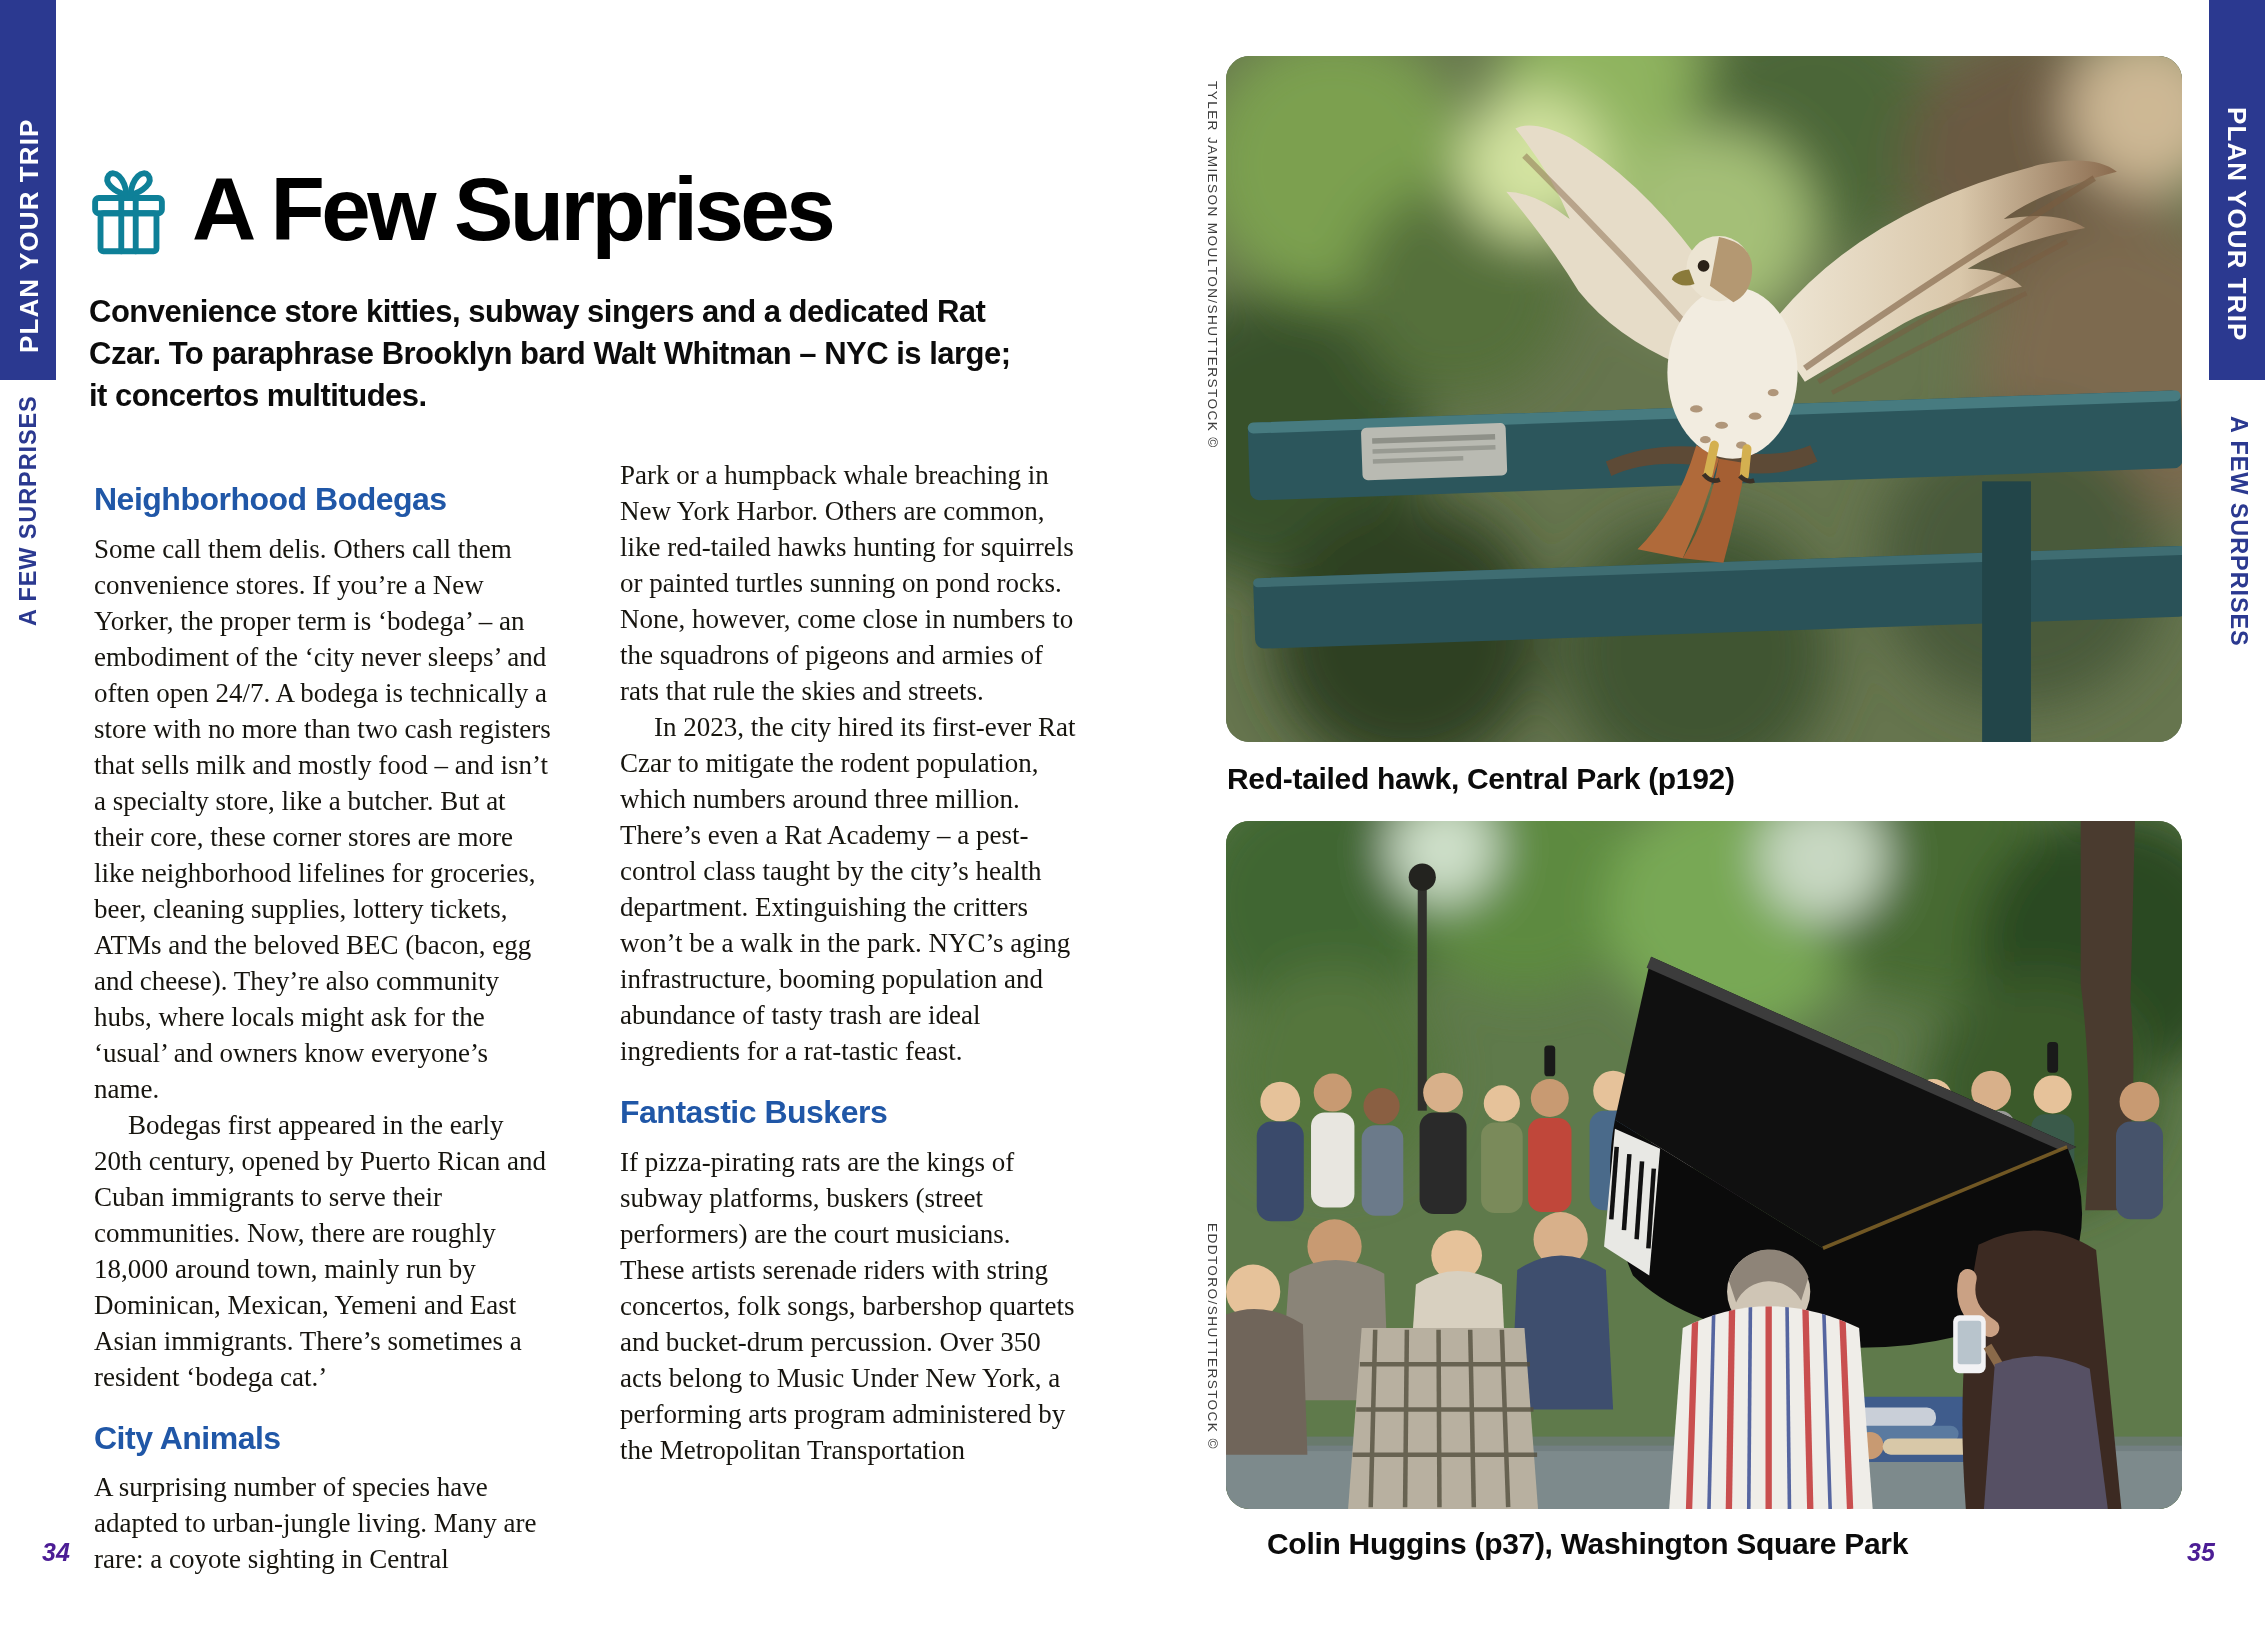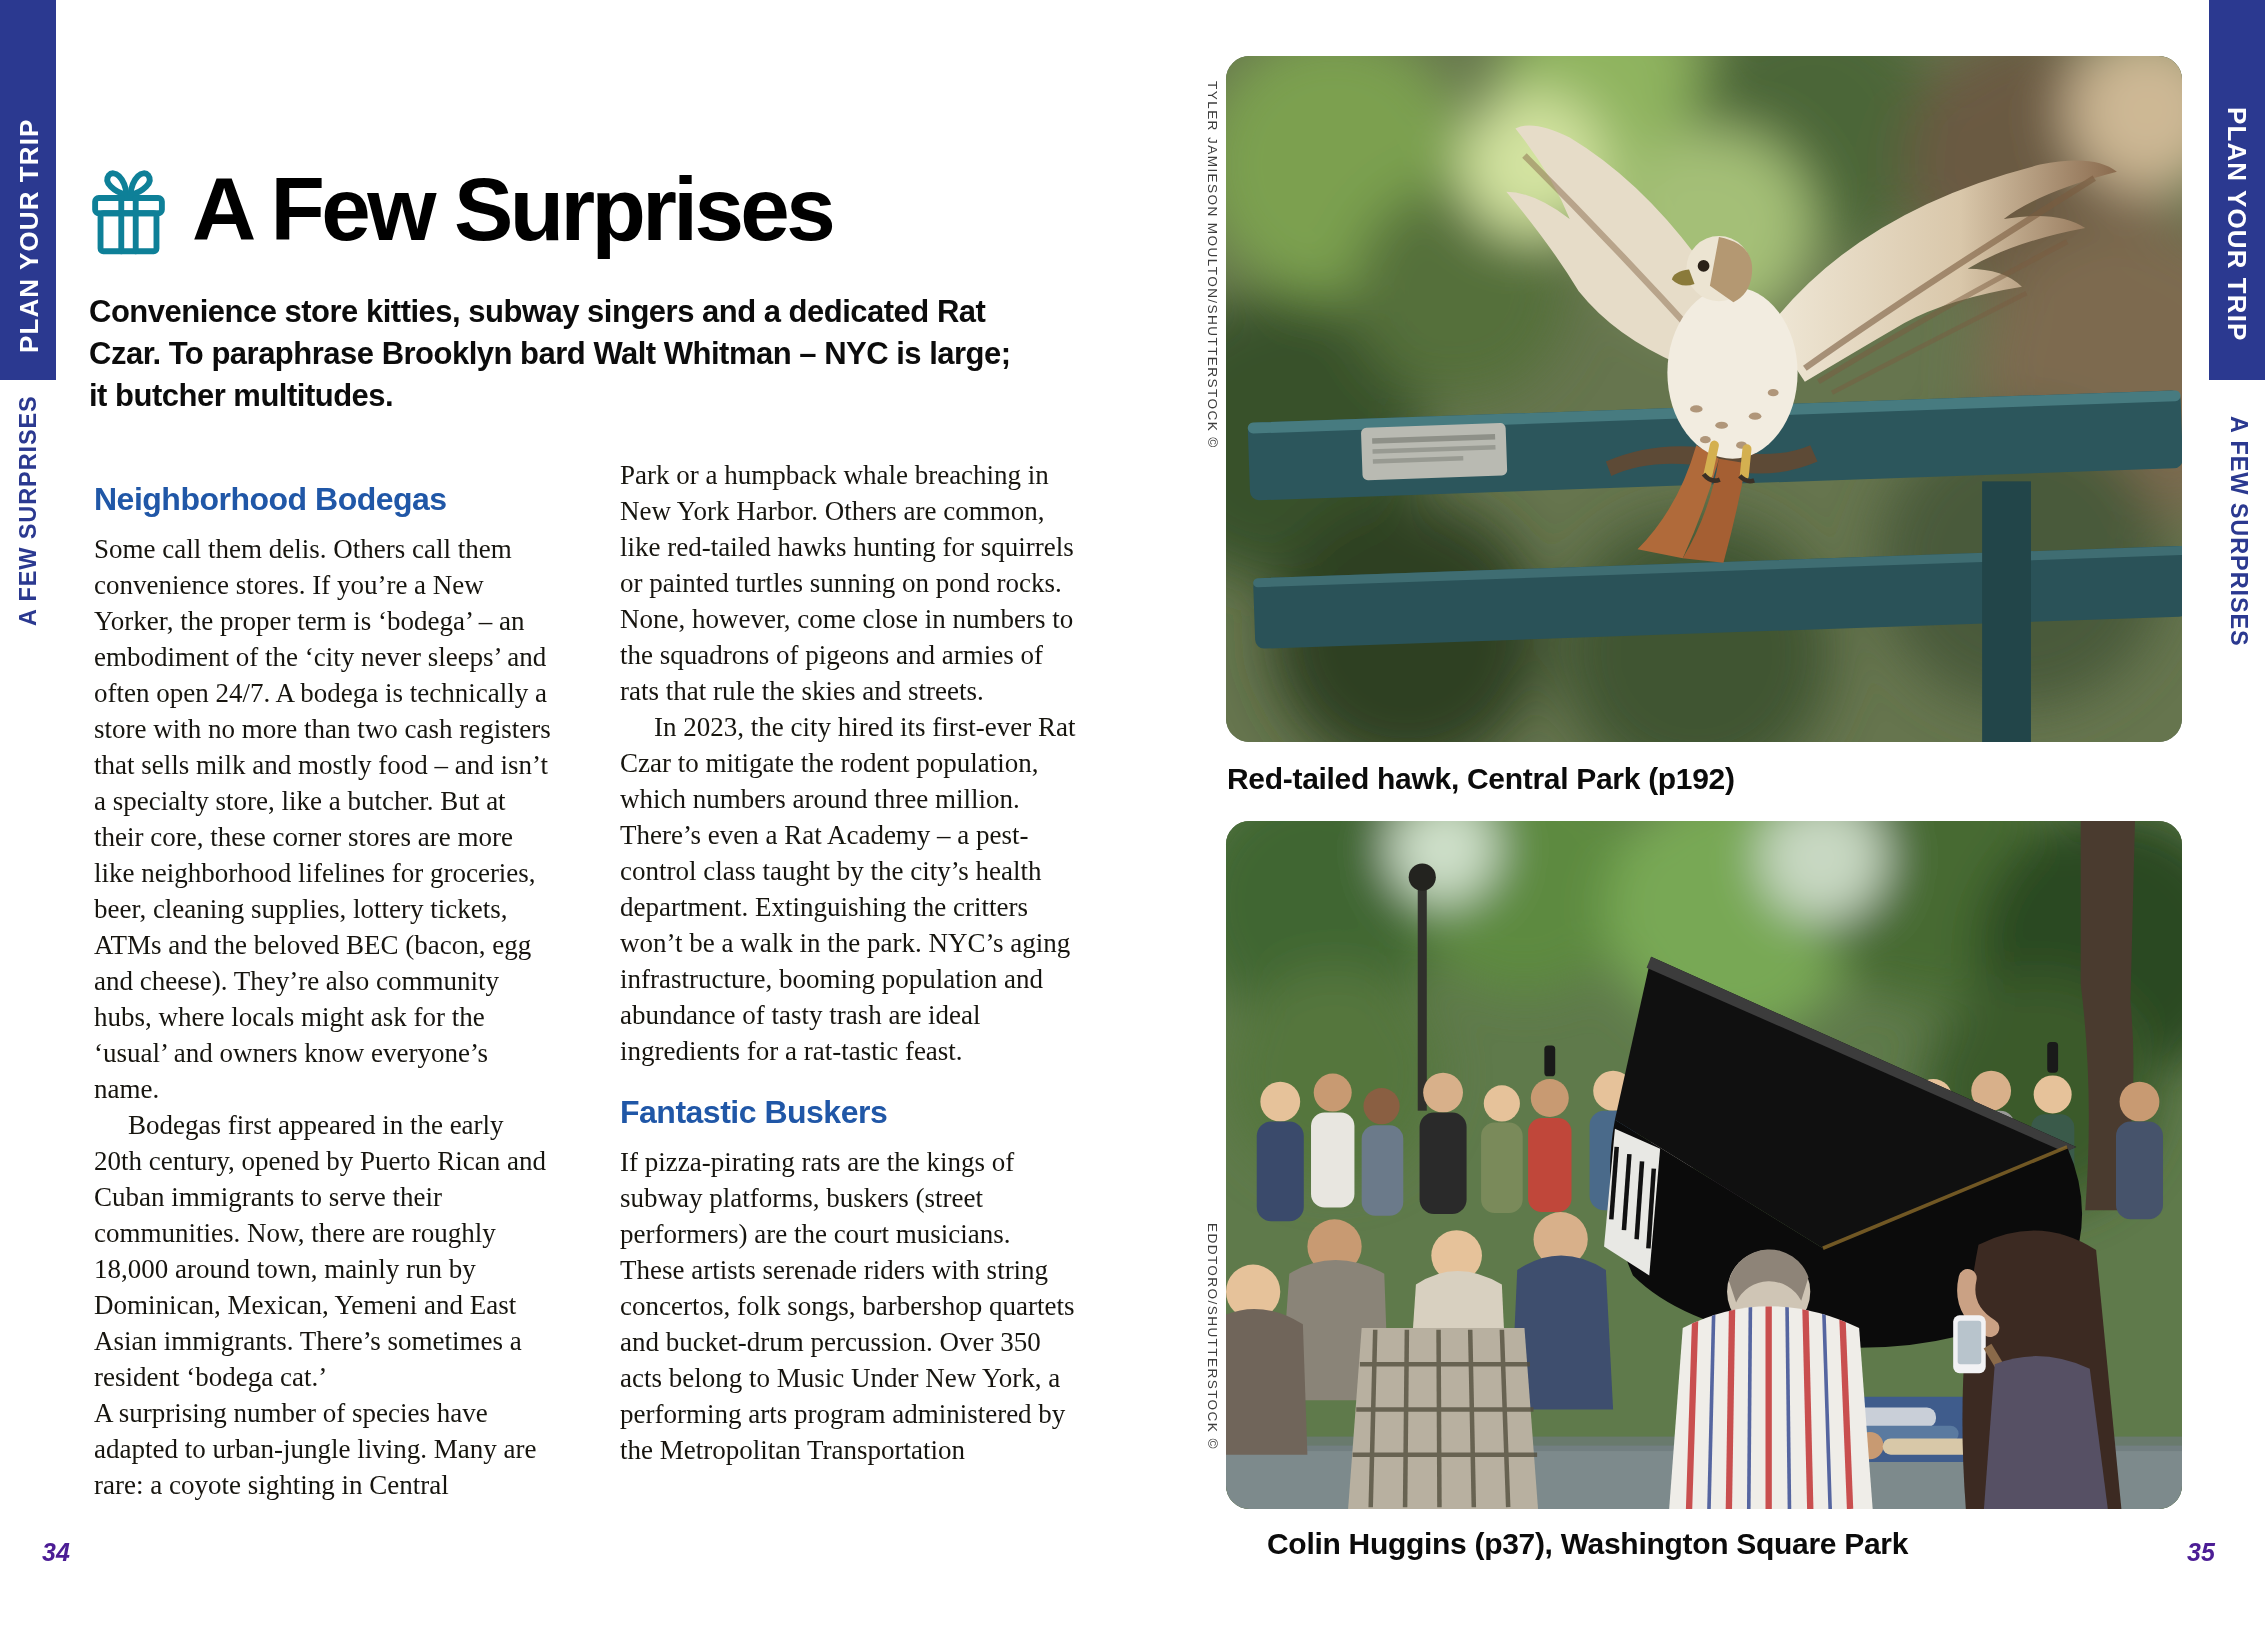--- a/index.html
+++ b/index.html
@@ -84,7 +84,7 @@
   <div class="deck">
     <div>Convenience store kitties, subway singers and a dedicated Rat</div>
     <div>Czar. To paraphrase Brooklyn bard Walt Whitman – NYC is large;</div>
-    <div>it butcher multitudes.</div>
+    <div>it concertos multitudes.</div>
   </div>
 
   <div class="col" id="col1">

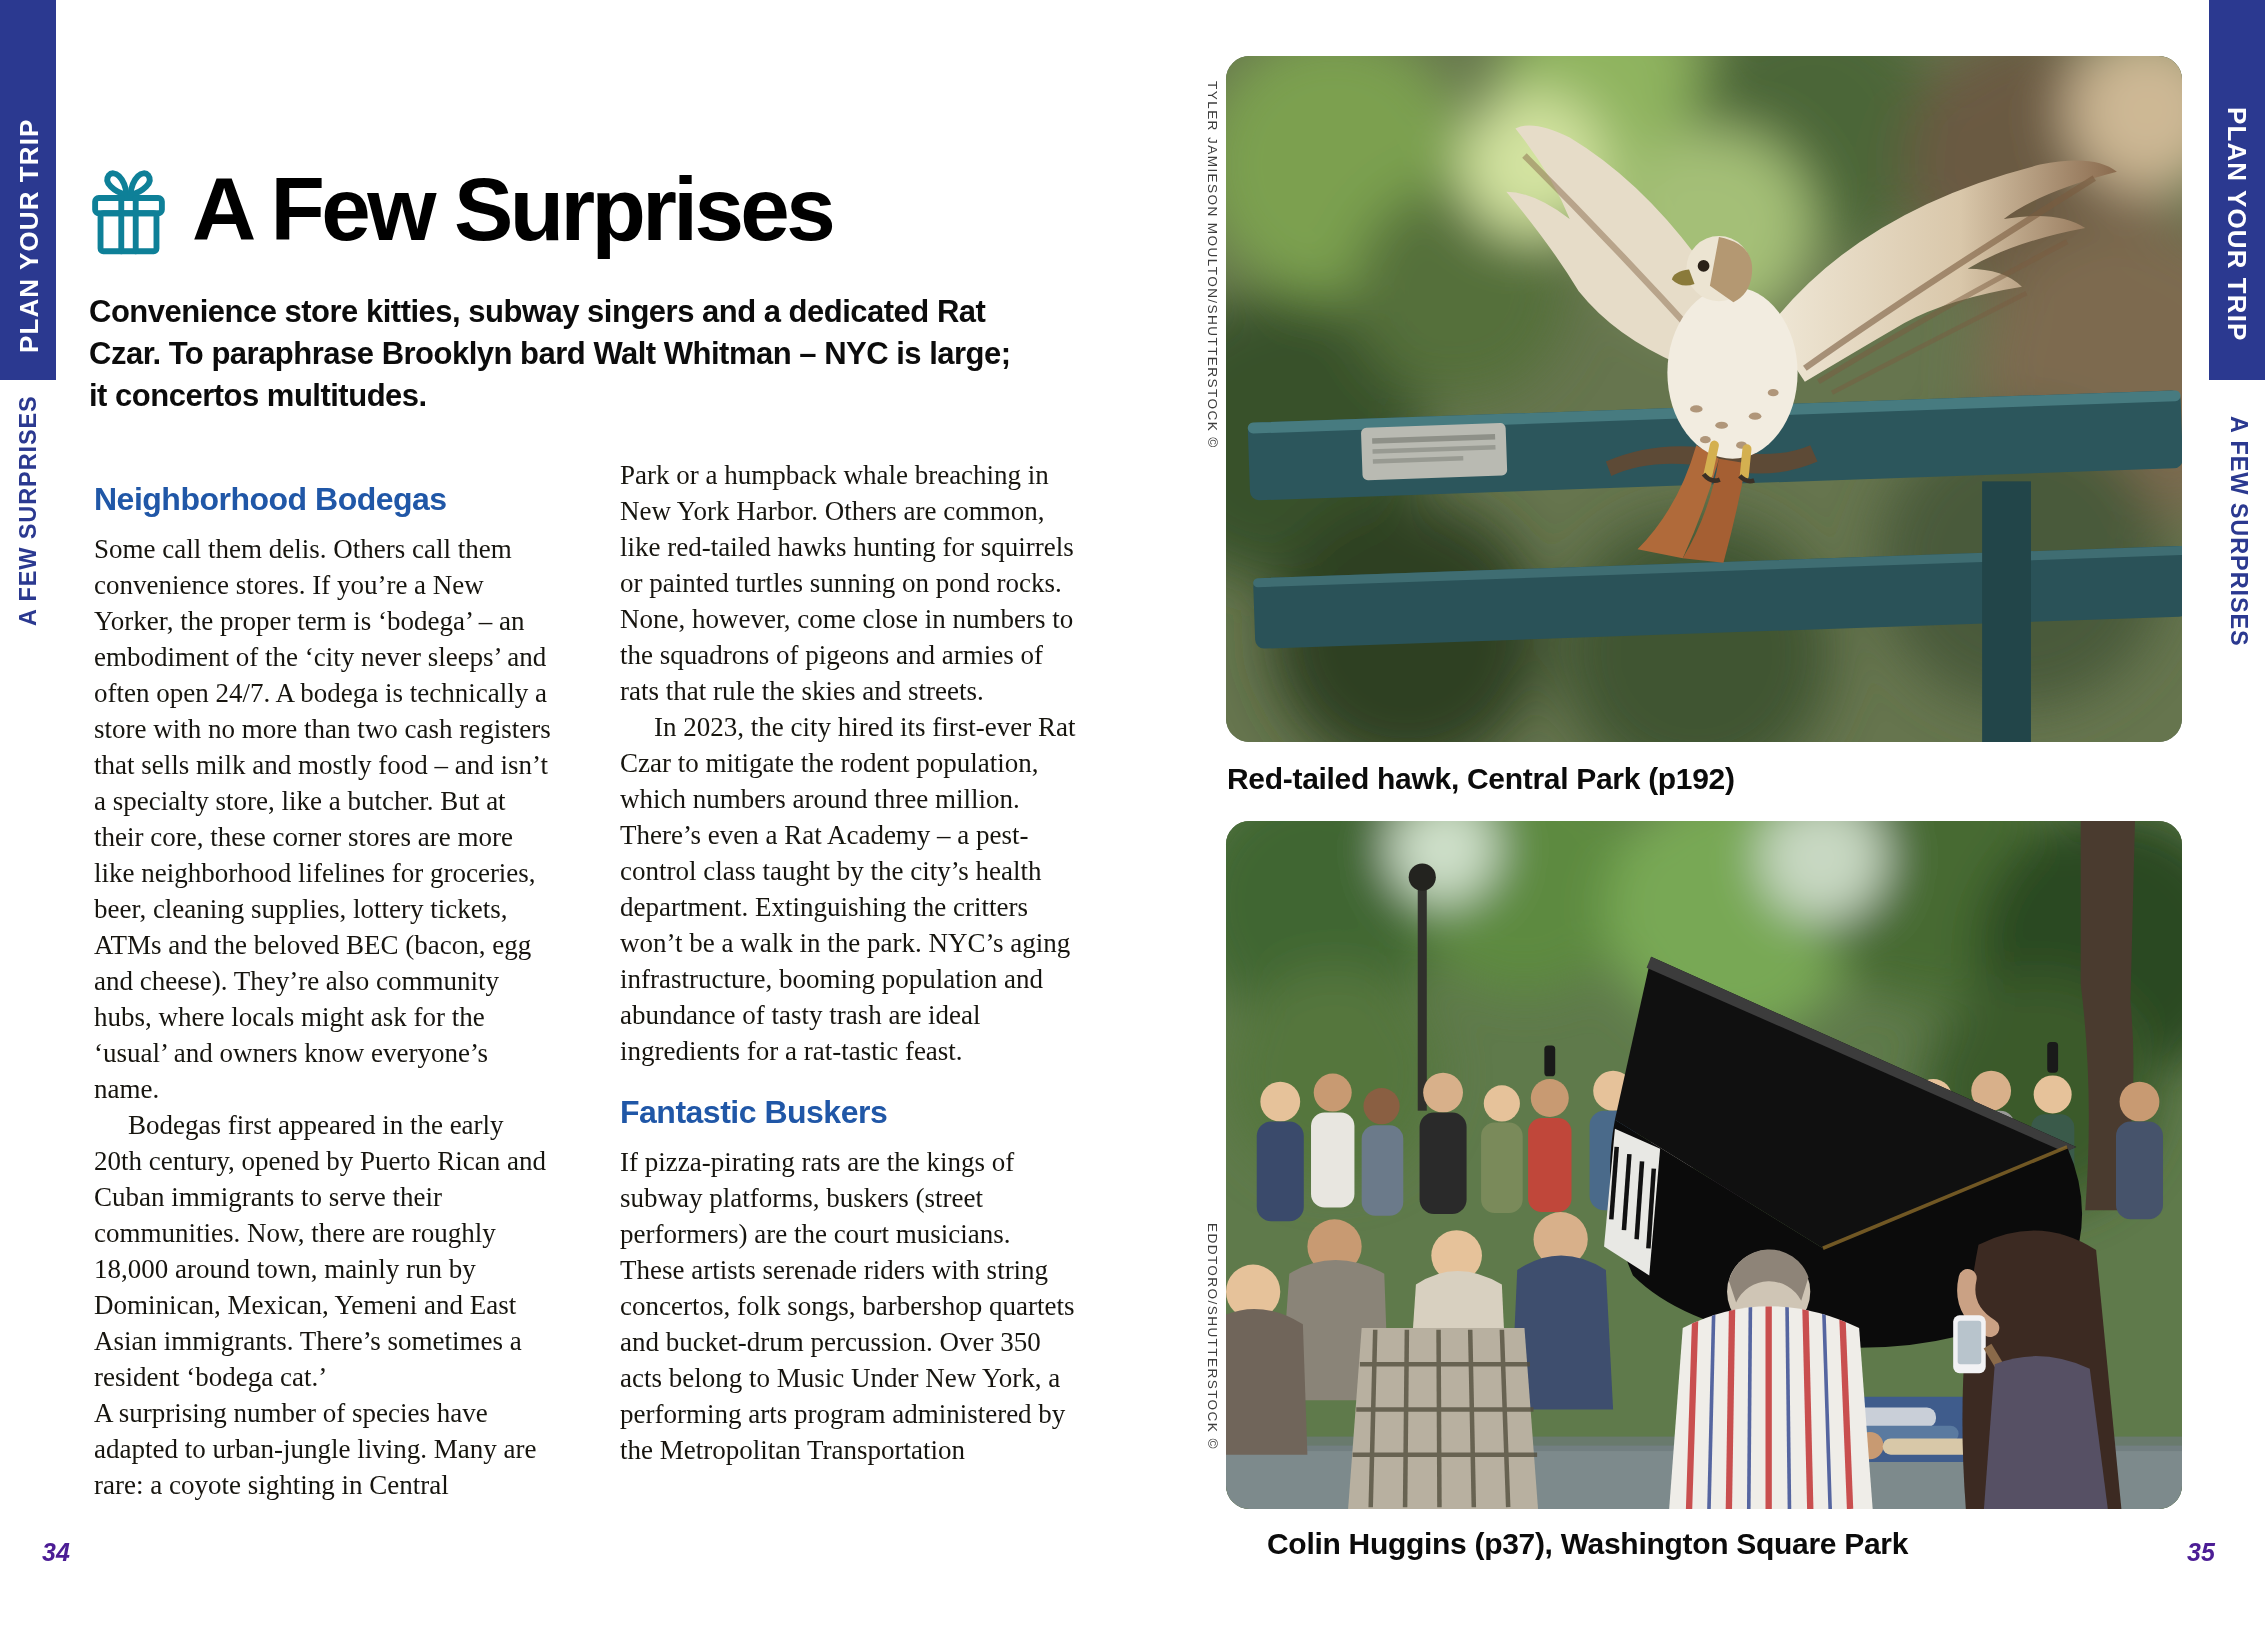--- a/index.html
+++ b/index.html
@@ -91,6 +91,7 @@
       <h3 class="heading">Neighborhood Bodegas</h3>
       <p class="para">Some call them delis. Others call them convenience stores. If you’re a New Yorker, the proper term is ‘bodega’ – an embodiment of the ‘city never sleeps’ and often open 24/7. A bodega is technically a store with no more than two cash registers that sells milk and mostly food – and isn’t a specialty store, like a butcher. But at their core, these corner stores are more like neighborhood lifelines for groceries, beer, cleaning supplies, lottery tickets, ATMs and the beloved BEC (bacon, egg and cheese). They’re also community hubs, where locals might ask for the ‘usual’ and owners know everyone’s name.</p>
       <p class="para indent">Bodegas first appeared in the early 20th century, opened by Puerto Rican and Cuban immigrants to serve their communities. Now, there are roughly 18,000 around town, mainly run by Dominican, Mexican, Yemeni and East Asian immigrants. There’s sometimes a resident ‘bodega cat.’</p>
+      <h3 class="heading">City Animals</h3>
       <p class="para">A surprising number of species have adapted to urban-jungle living. Many are rare: a coyote sighting in Central</p>
     </div>
   <div class="col" id="col2">

